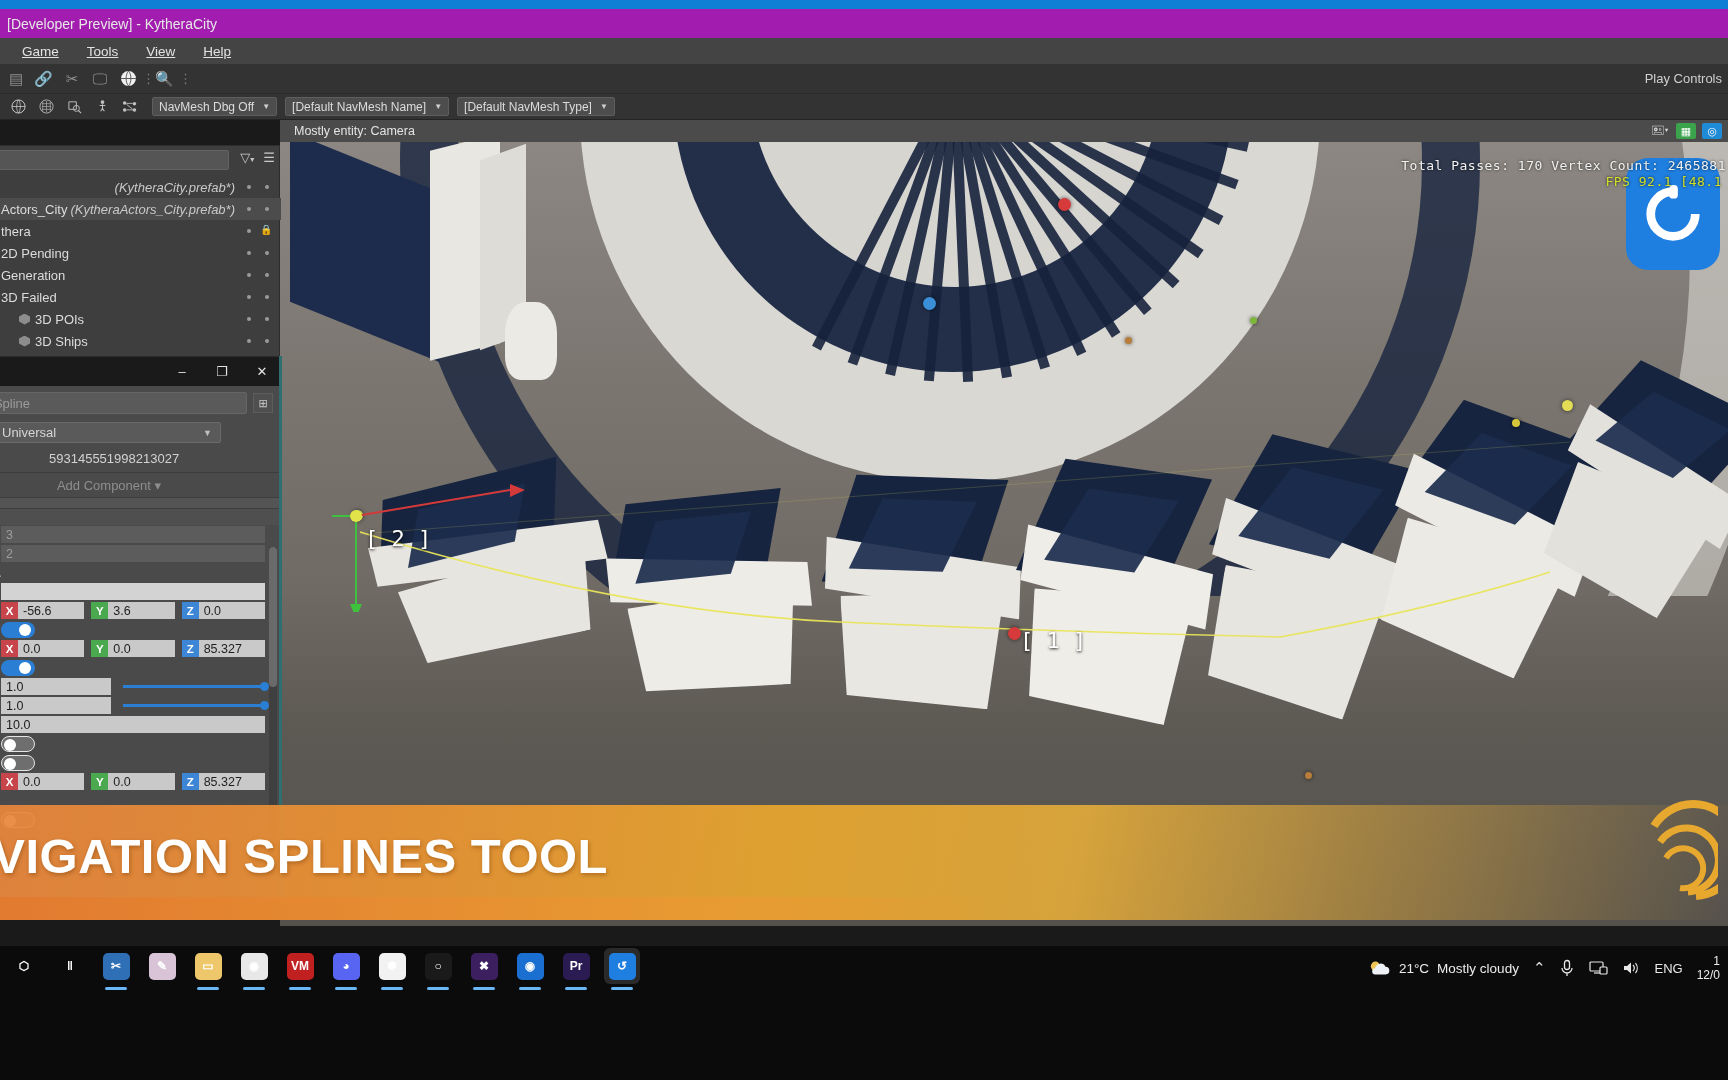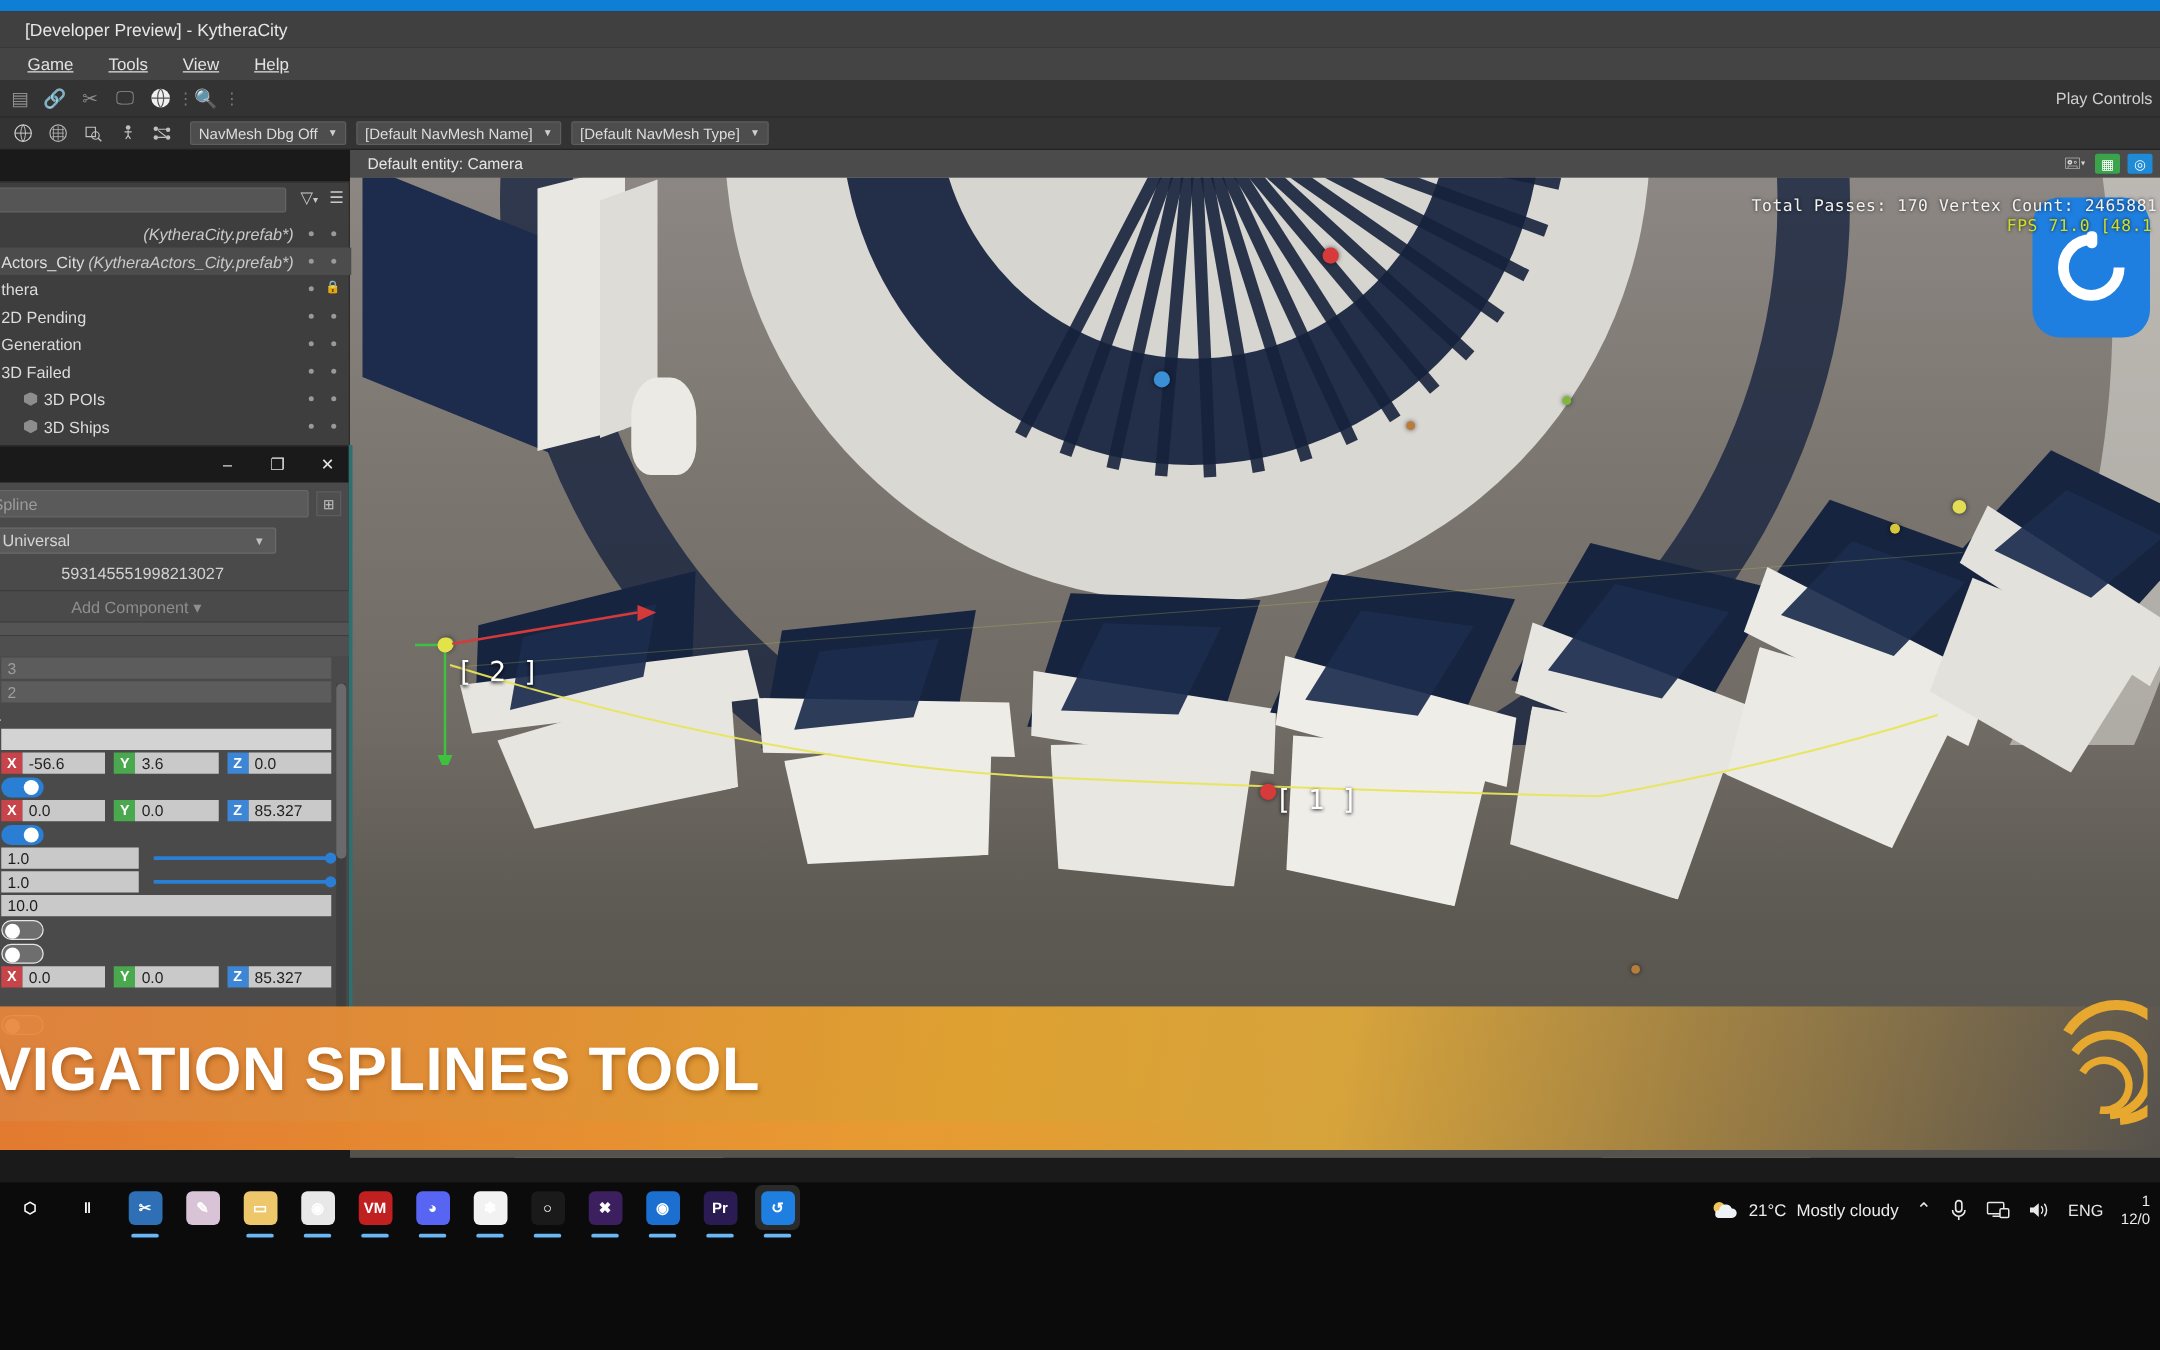--- a/index.html
+++ b/index.html
@@ -20,8 +20,8 @@
   
   .titlebar {
     position: absolute; left: 0; top: 9px; width: 1728px; height: 29px;
-    background: #404040; color: #e7e7e7;
-    font-size: 14px; display: flex; align-items: center; padding-left: 20px;
+    background: #a21caf; color: #e7e7e7;
+    font-size: 14px; display: flex; align-items: center; padding-left: 7px;
   }
 
   

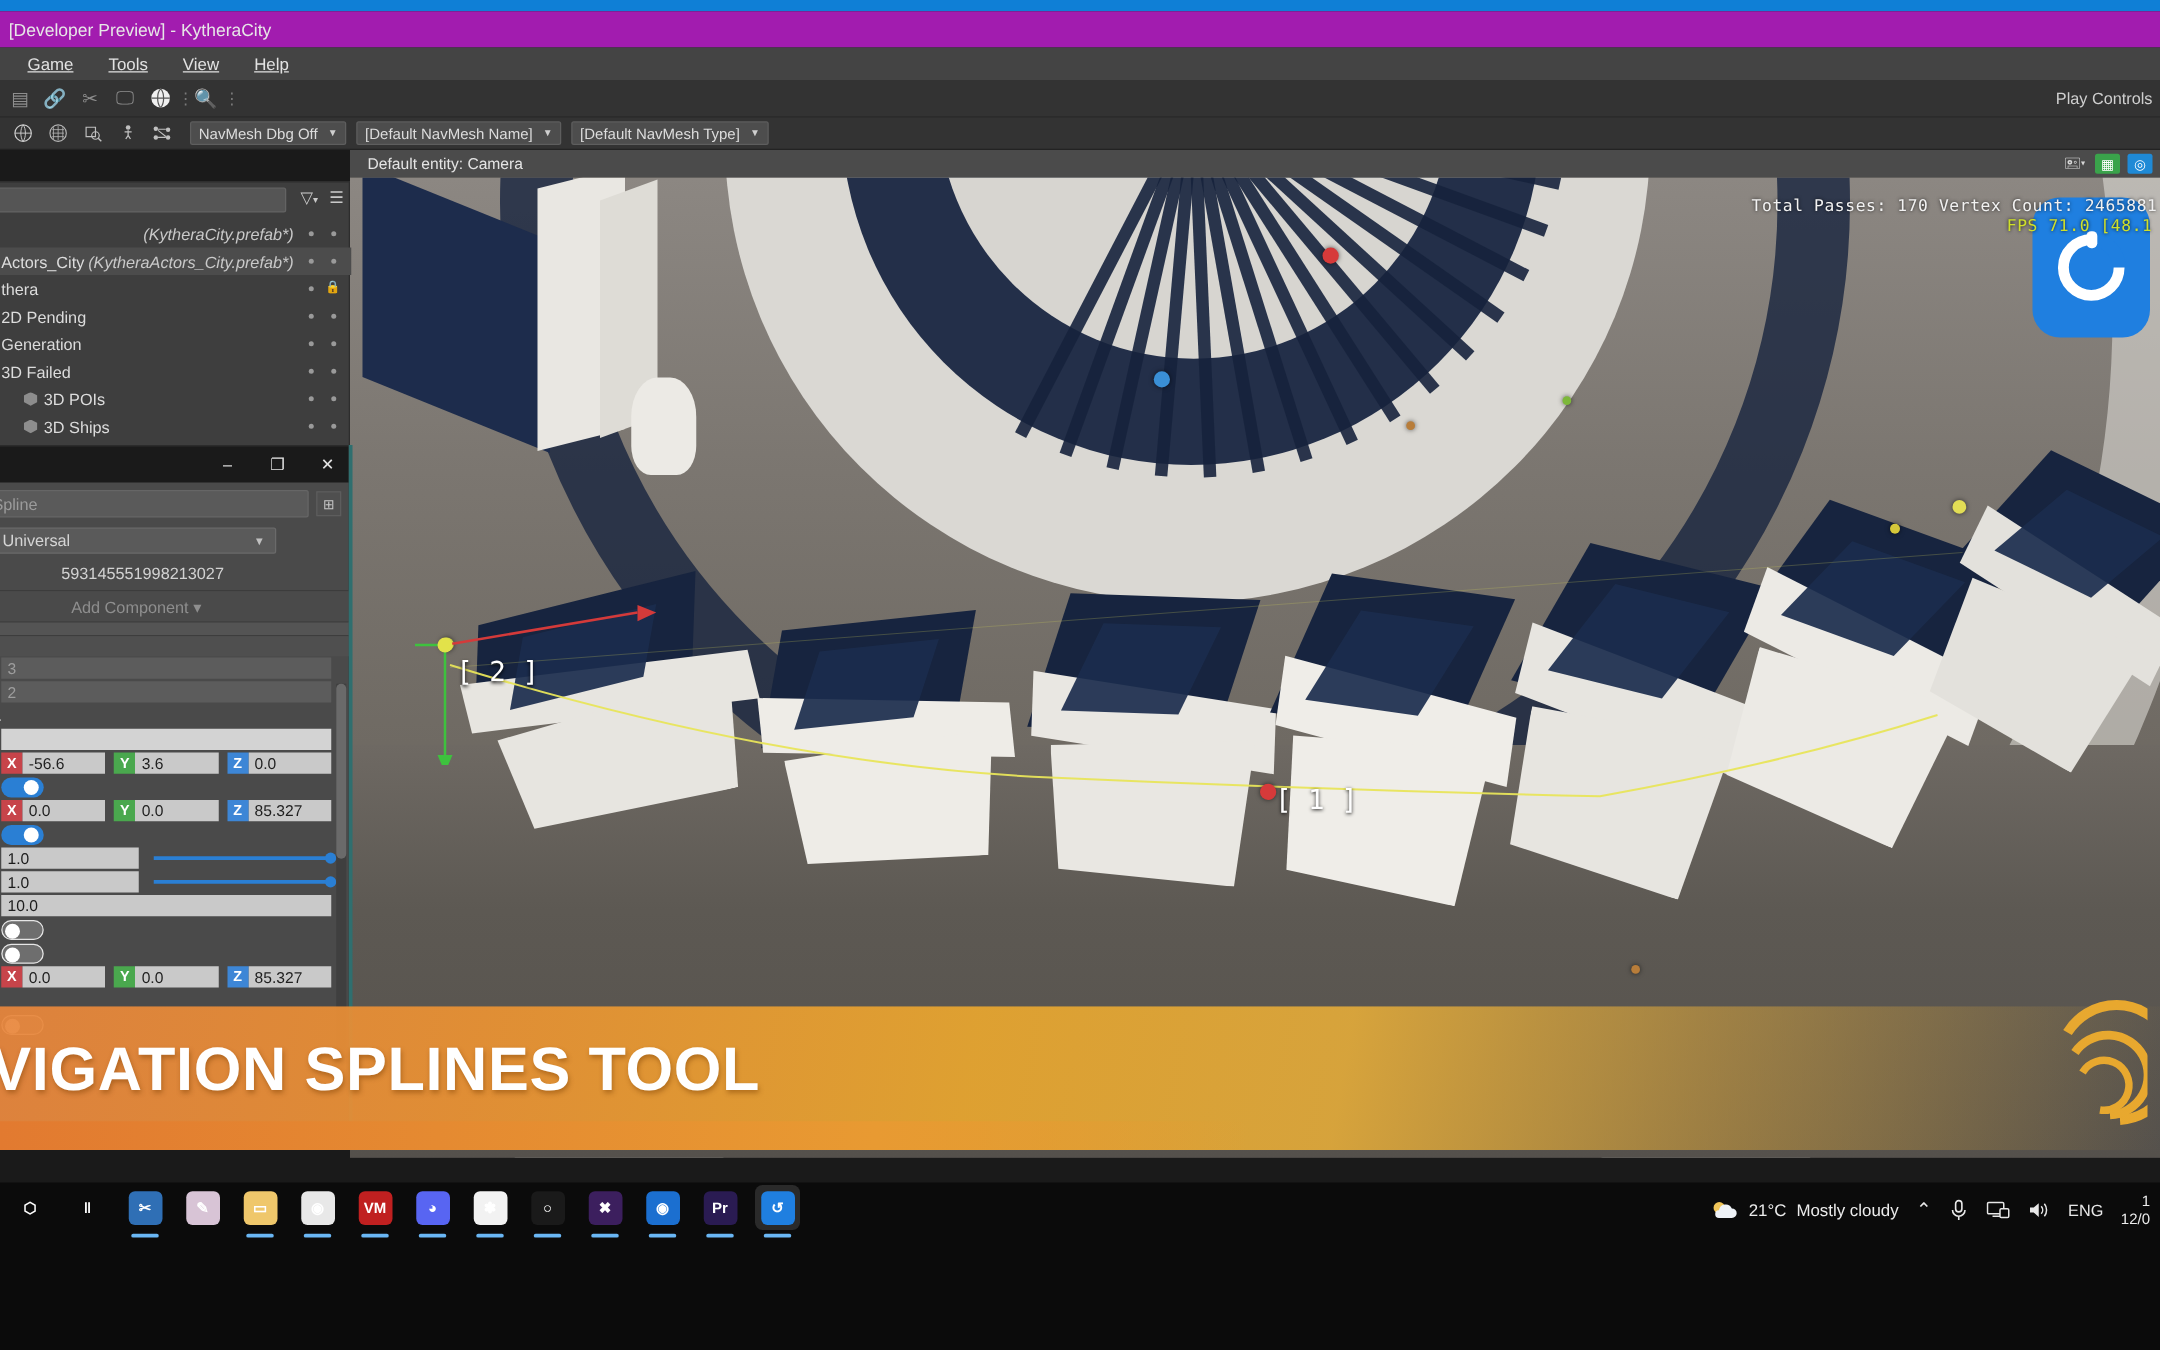--- a/index.html
+++ b/index.html
@@ -383,7 +383,7 @@
 
   <div id="viewport">
     <div class="vp-header">
-      <span>Default entity: Camera</span>
+      <span>Mostly entity: Camera</span>
       <div class="vp-header-right">
         <div class="vp-hdr-ic">🖭▾</div>
         <div class="vp-hdr-ic green">▦</div>

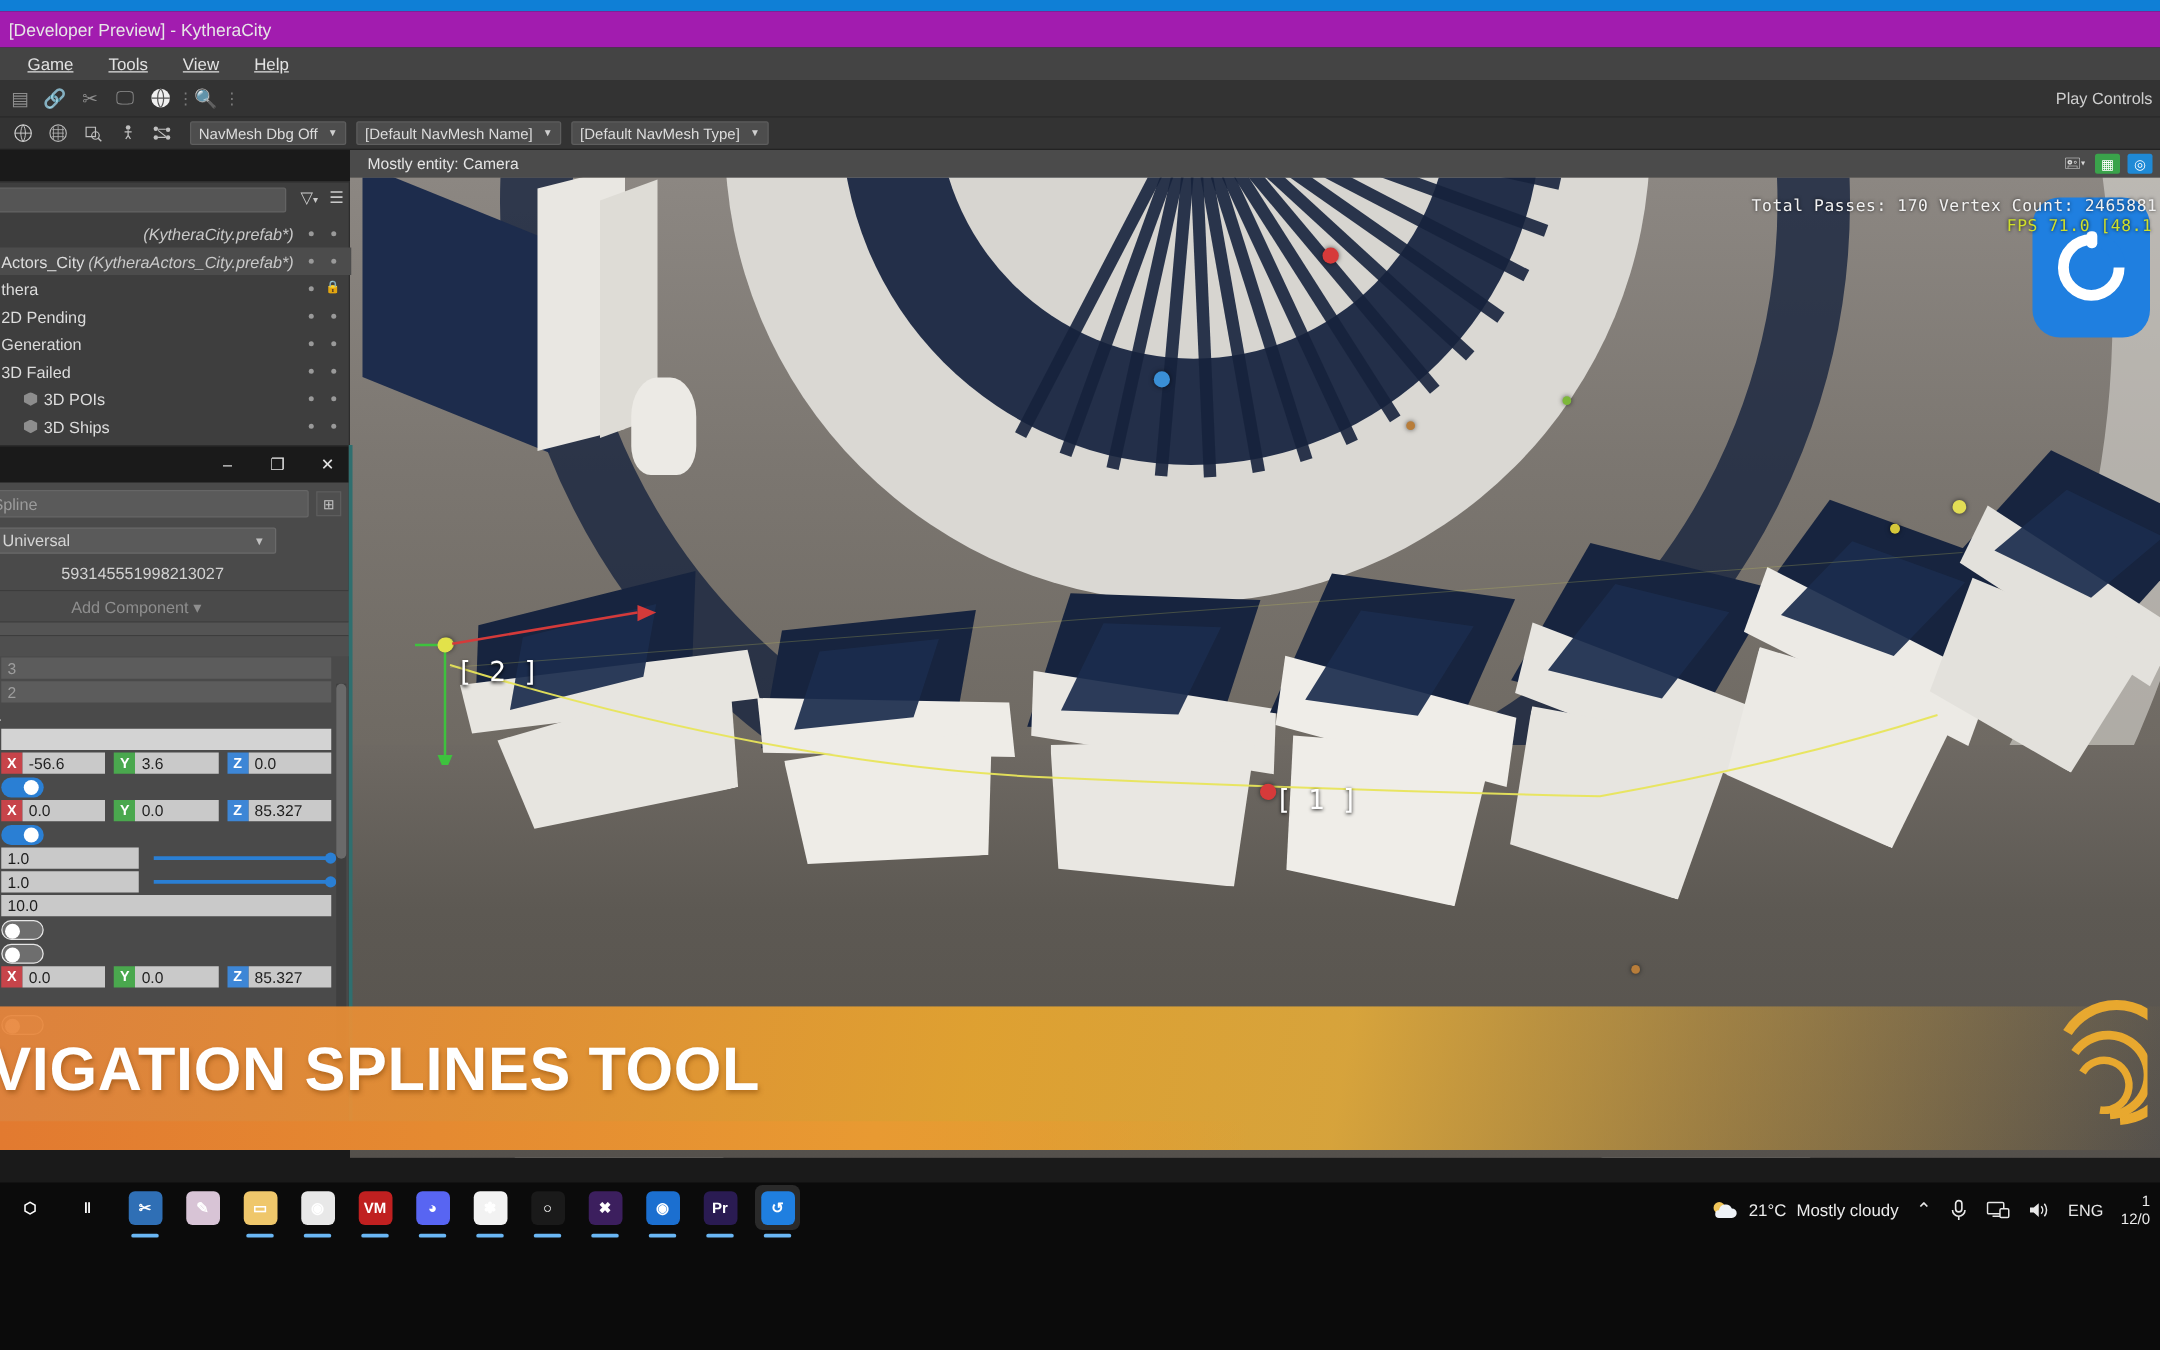--- a/index.html
+++ b/index.html
@@ -506,7 +506,7 @@
     </div>
 
     <div class="hud-stats">Total Passes: 170 Vertex Count: 2465881</div>
-    <div class="hud-fps">FPS 71.0 [48.1</div>
+    <div class="hud-fps">FPS 92.1 [48.1</div>
 
     <div class="cam-badge">
       <svg viewBox="0 0 64 64">

